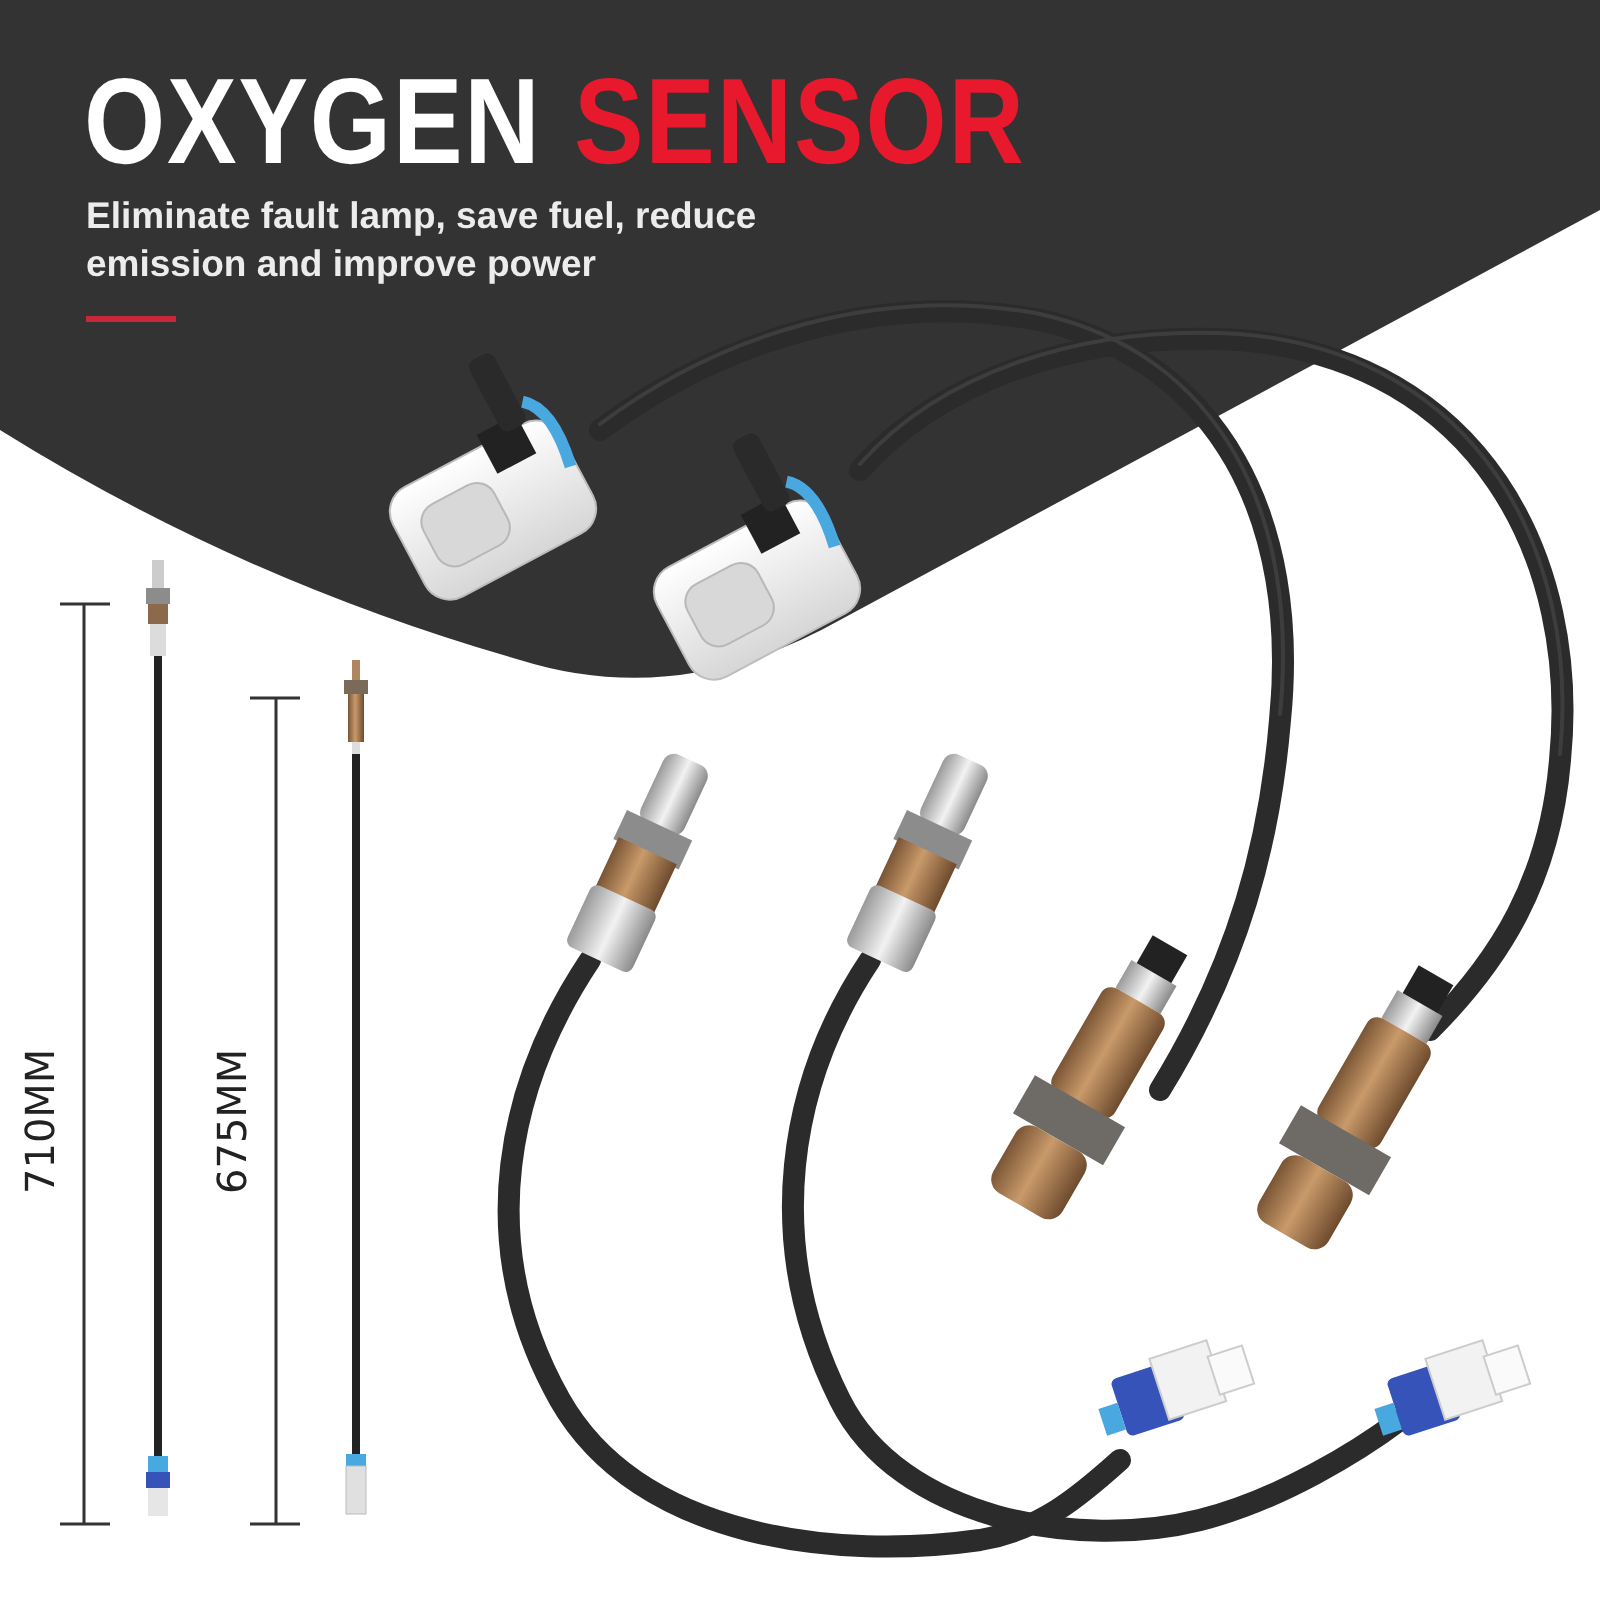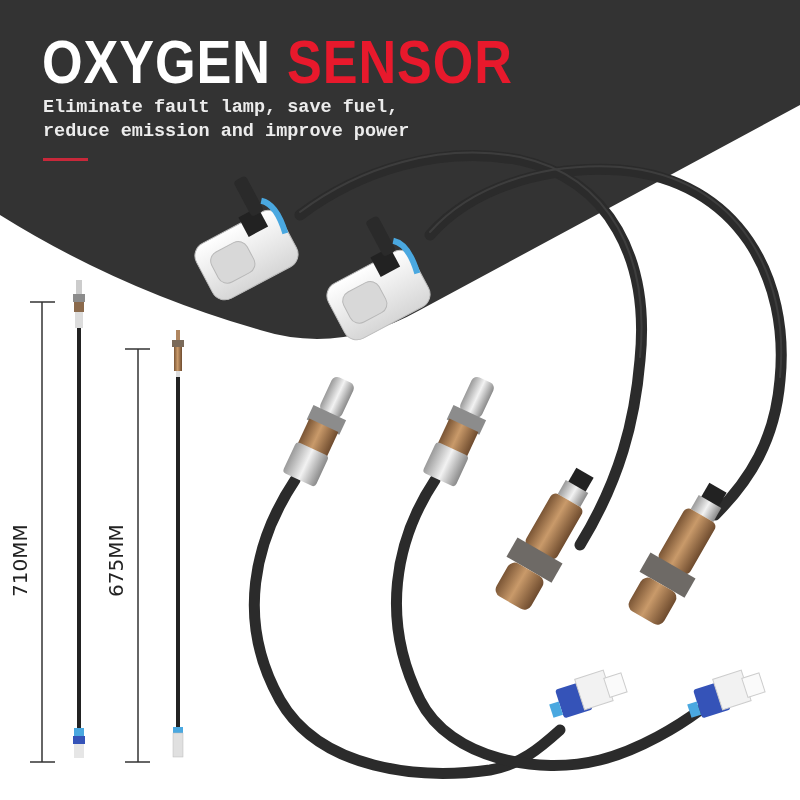--- a/index.html
+++ b/index.html
@@ -8,7 +8,7 @@
     .headline { position: absolute; left: 42px; top: 28px; font-family: "Liberation Sans", sans-serif; font-weight: 700; font-size: 58px; letter-spacing: 1px; line-height: 64px; transform: scaleX(0.9) scaleY(1.05); transform-origin: left top; white-space: nowrap; }
     .headline .w1 { color: #ffffff; }
     .headline .w2 { color: #e8192c; margin-left: 18px; }
-    .subtitle { position: absolute; left: 43px; top: 96px; width: 420px; color: #ececec; font-family: Liberation Mono, monospace; font-size: 18.5px; line-height: 24px; font-weight: 600; }
+    .subtitle { position: absolute; left: 43px; top: 96px; width: 420px; color: #ececec; font-family: Liberation Sans, sans-serif; font-size: 18.5px; line-height: 24px; font-weight: 600; }
     .accent-line { position: absolute; left: 43px; top: 158px; width: 45px; height: 3px; background: #c8283a; }
     .dim-label { position: absolute; color: #222; font-family: "DejaVu Sans", sans-serif; font-size: 20px; transform-origin: left top; transform: rotate(-90deg); white-space: nowrap; }
   </style>

